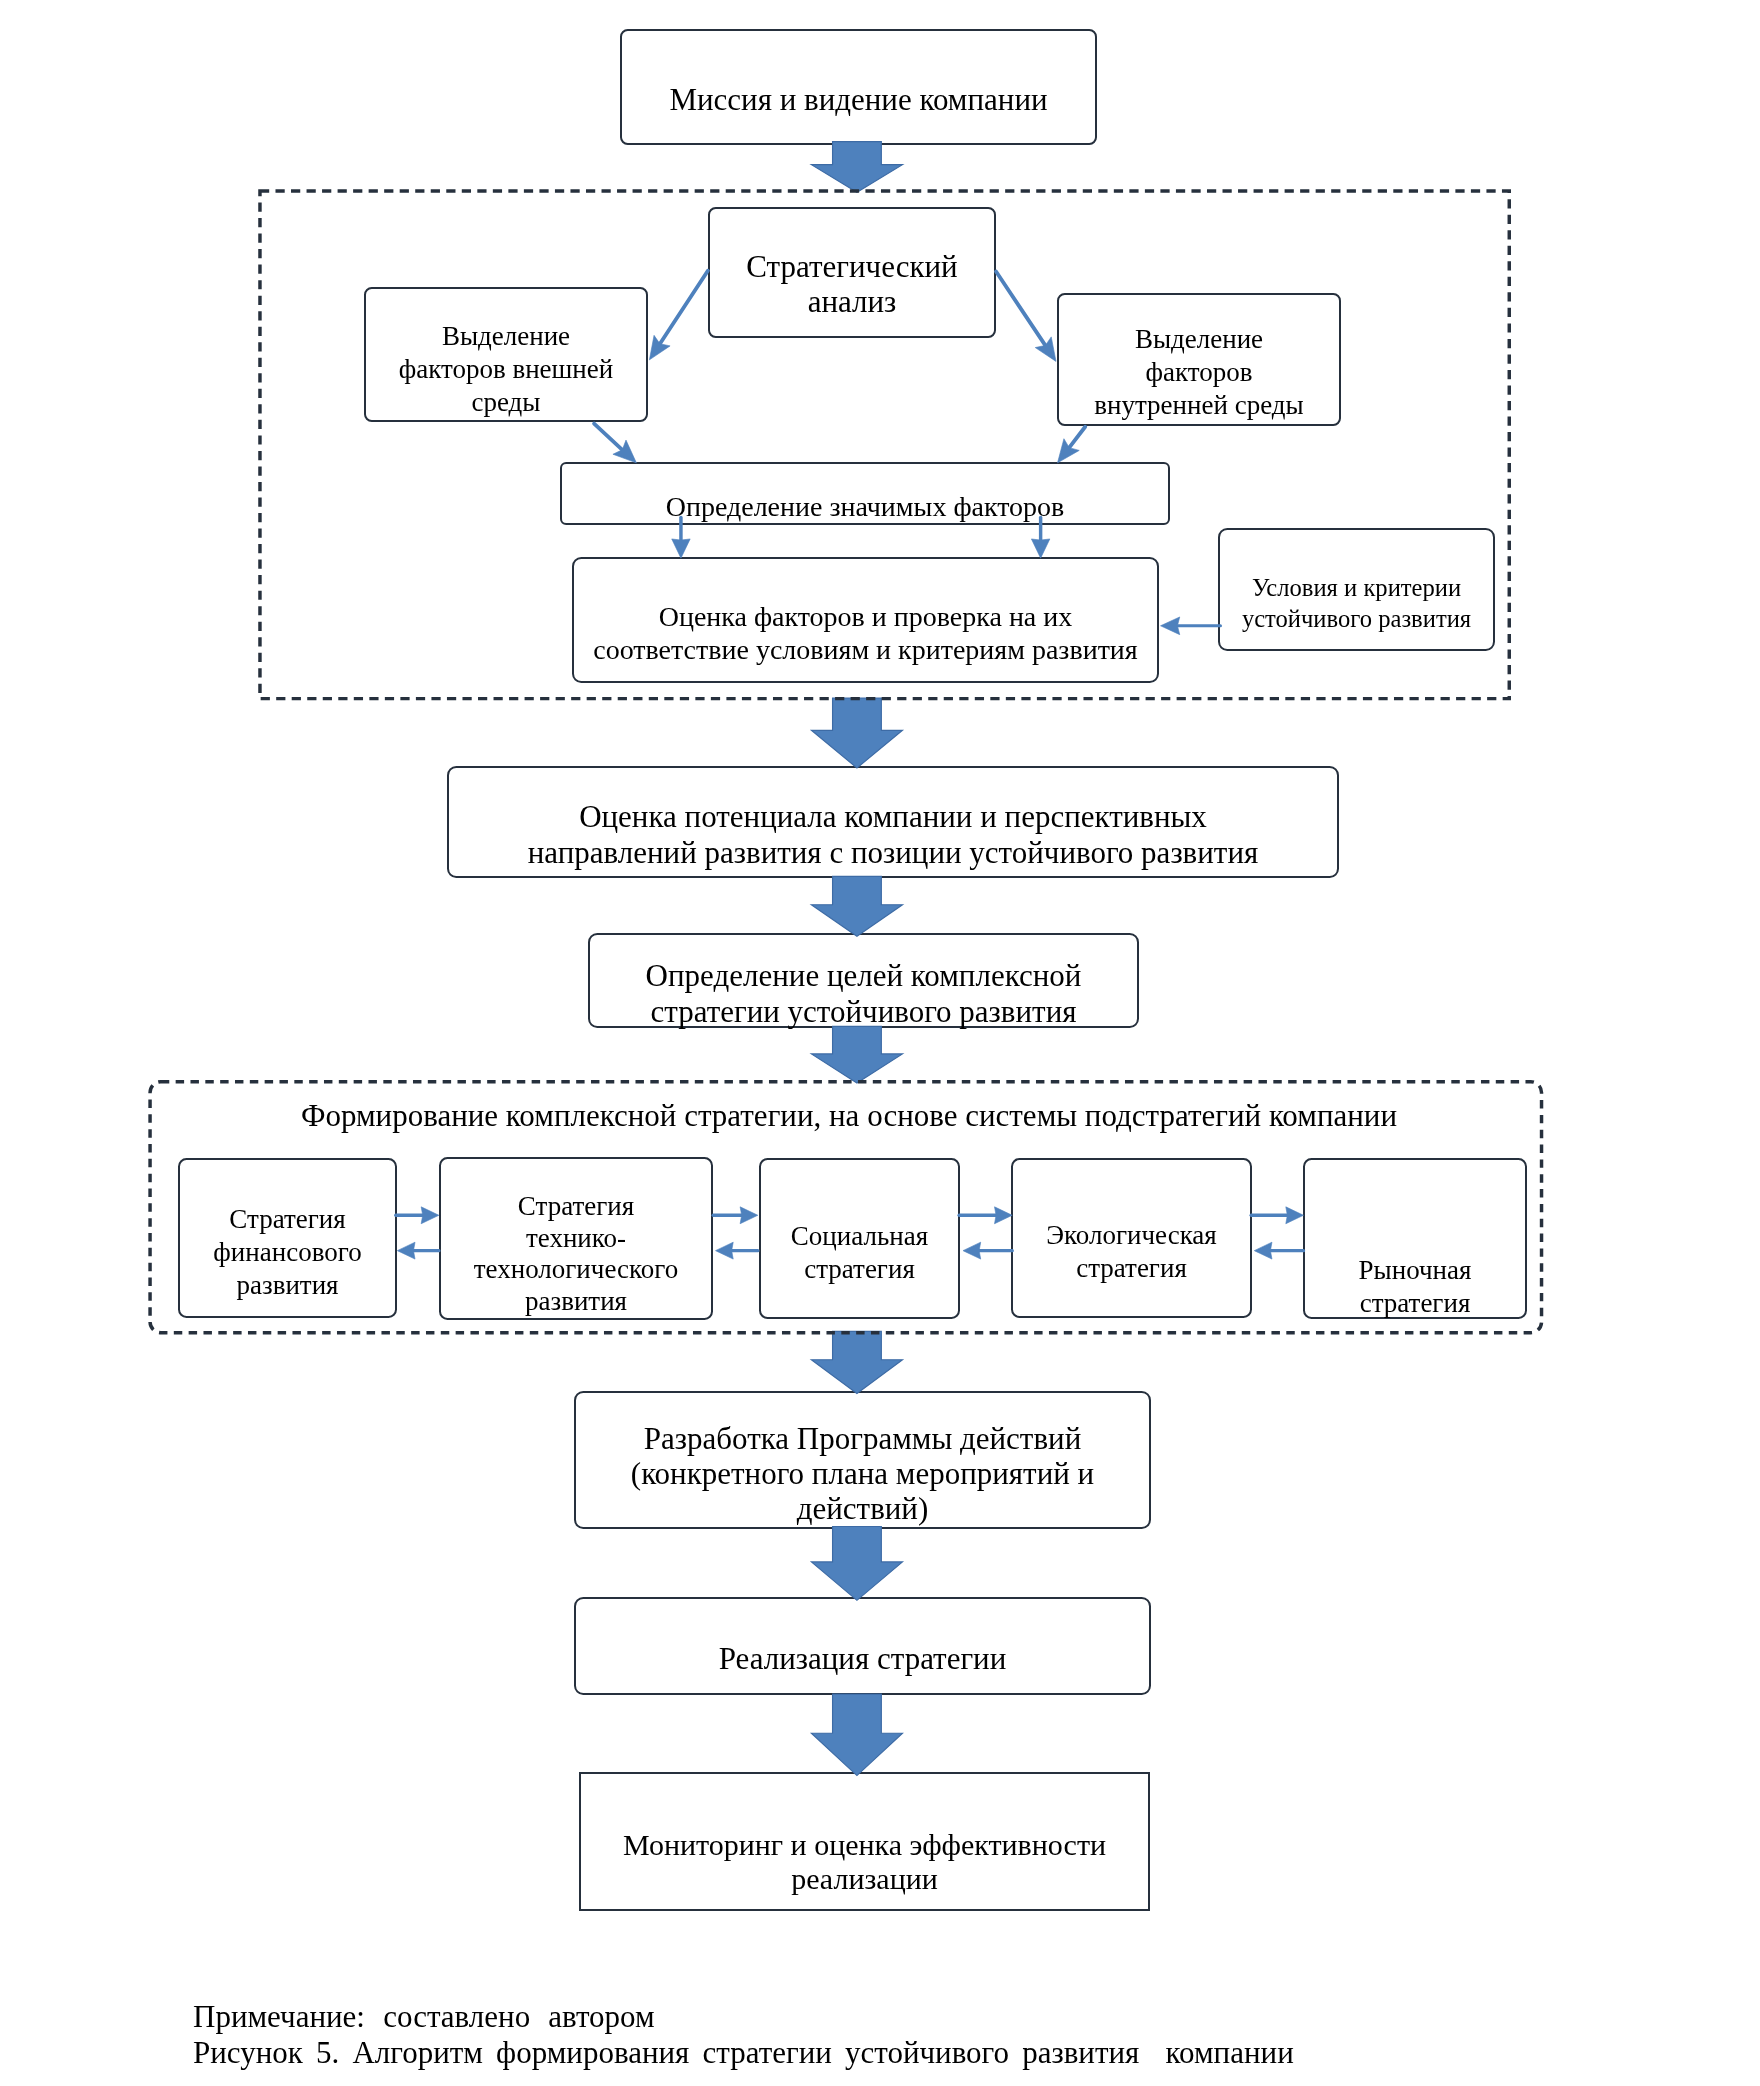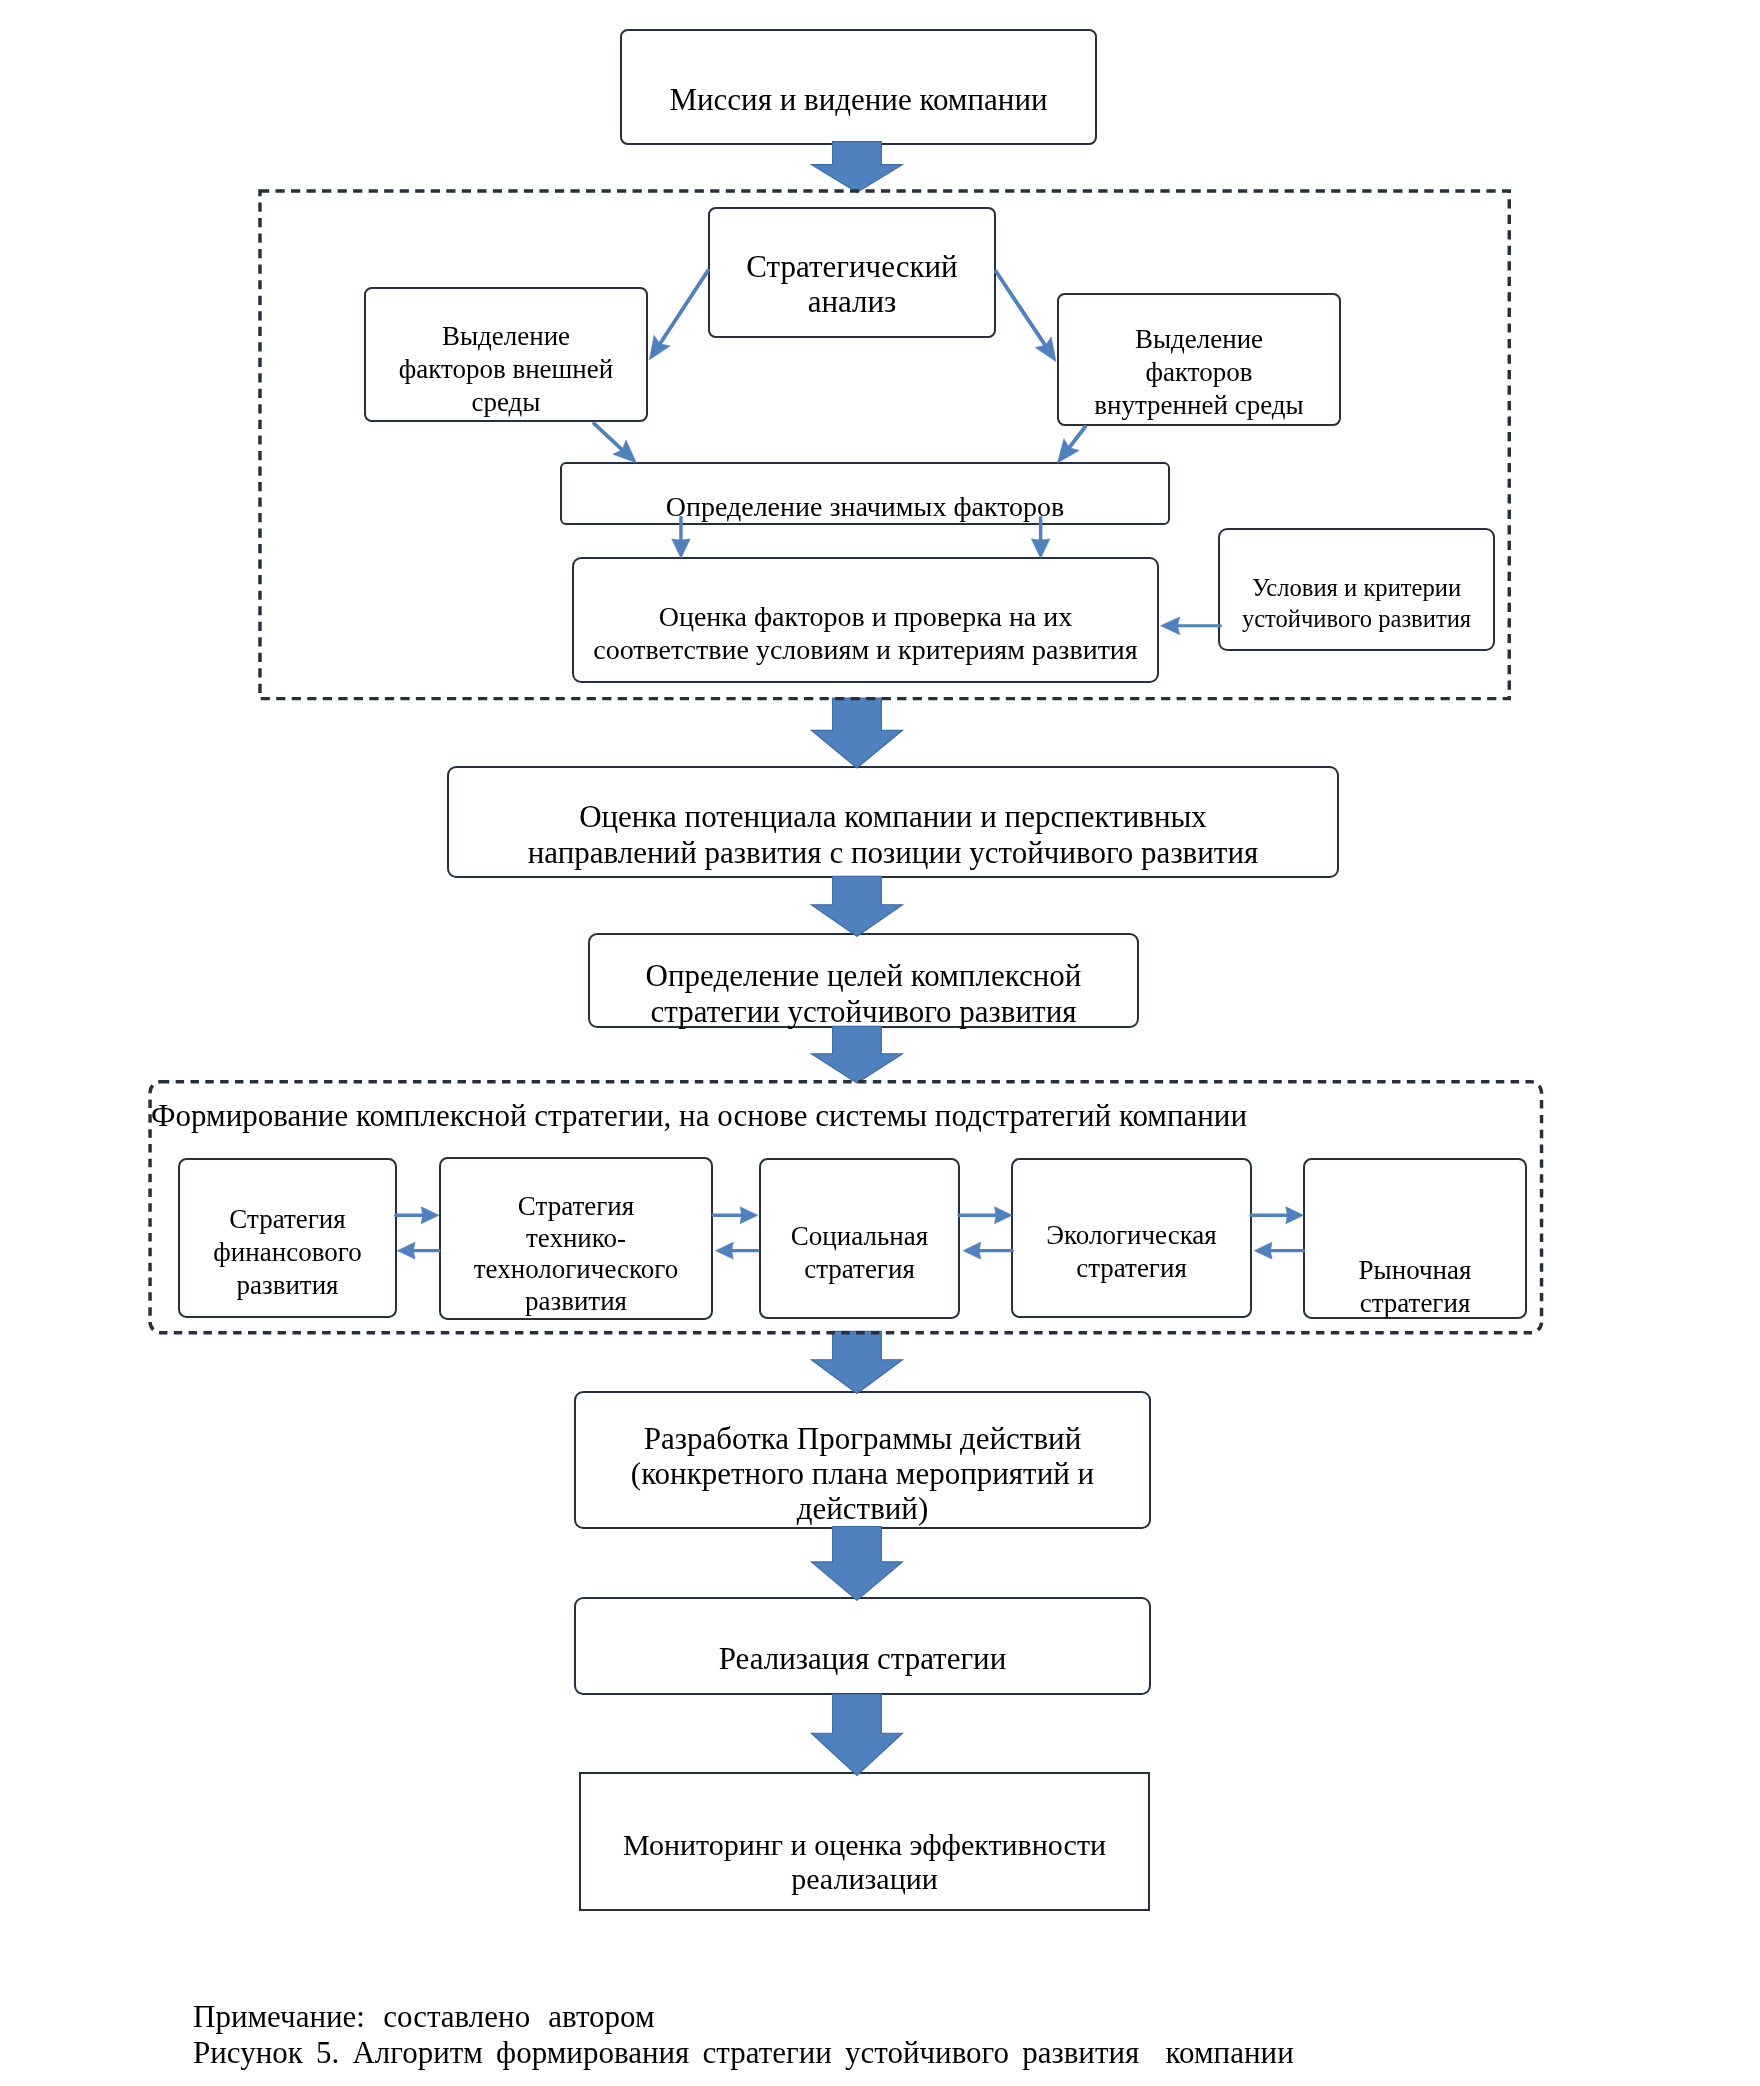--- a/index.html
+++ b/index.html
@@ -11,7 +11,7 @@
   .box{position:absolute;box-sizing:border-box;border:2.3px solid #26303d;background:#fff;
        display:flex;align-items:center;justify-content:center;text-align:center;z-index:5;}
   .box .lbl{display:block;width:100%;white-space:pre;margin-top:22px;}
-  .grp-title{position:absolute;text-align:left;z-index:9;white-space:pre;}
+  .grp-title{position:absolute;text-align:center;z-index:9;white-space:pre;}
   .cap{position:absolute;white-space:pre;z-index:9;}
 </style>
 </head>

